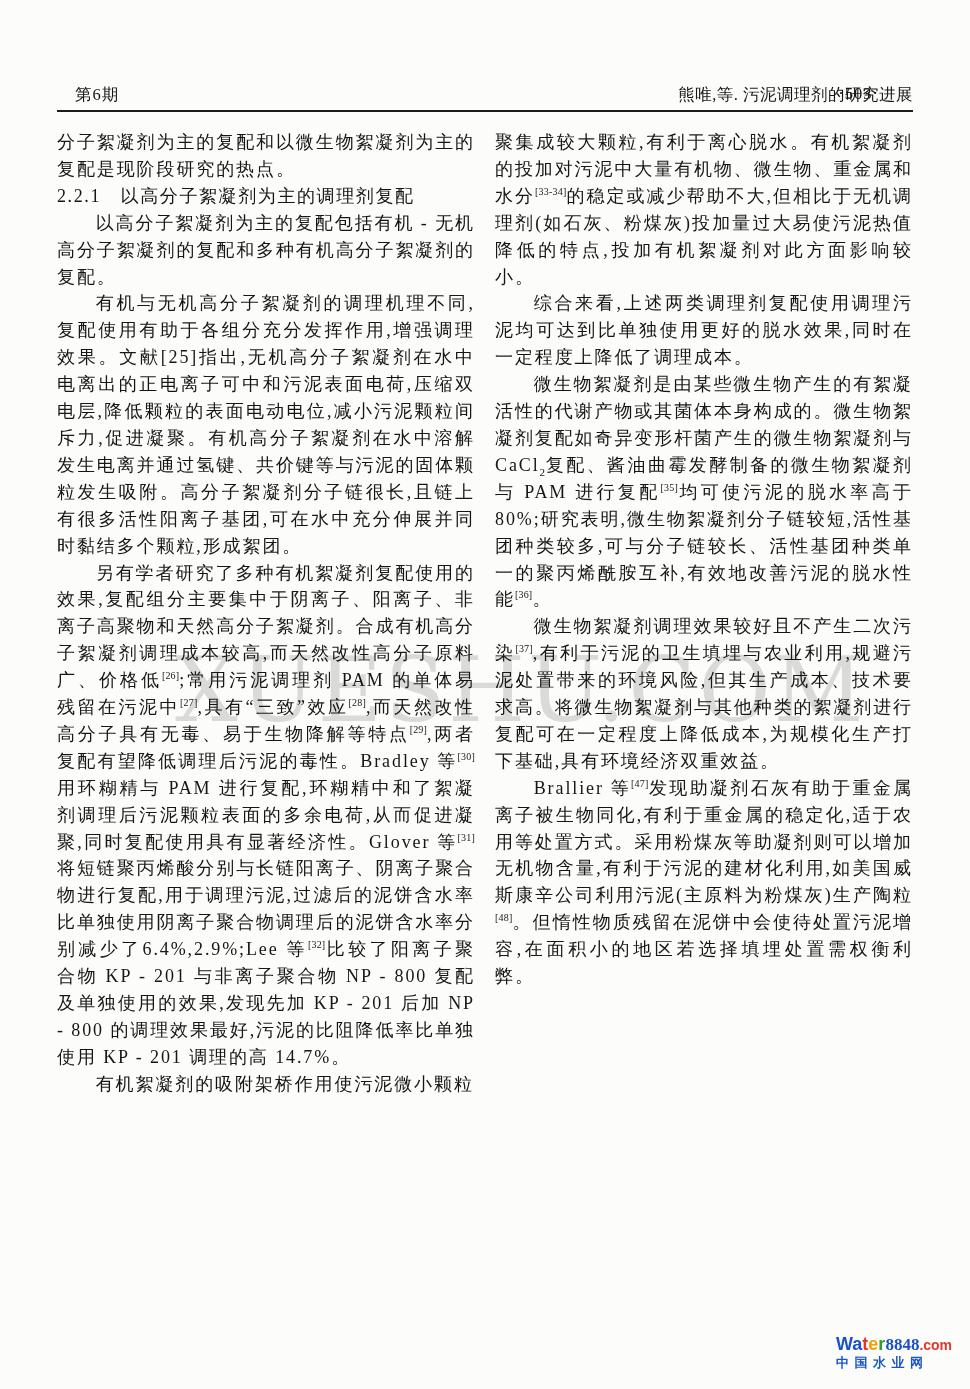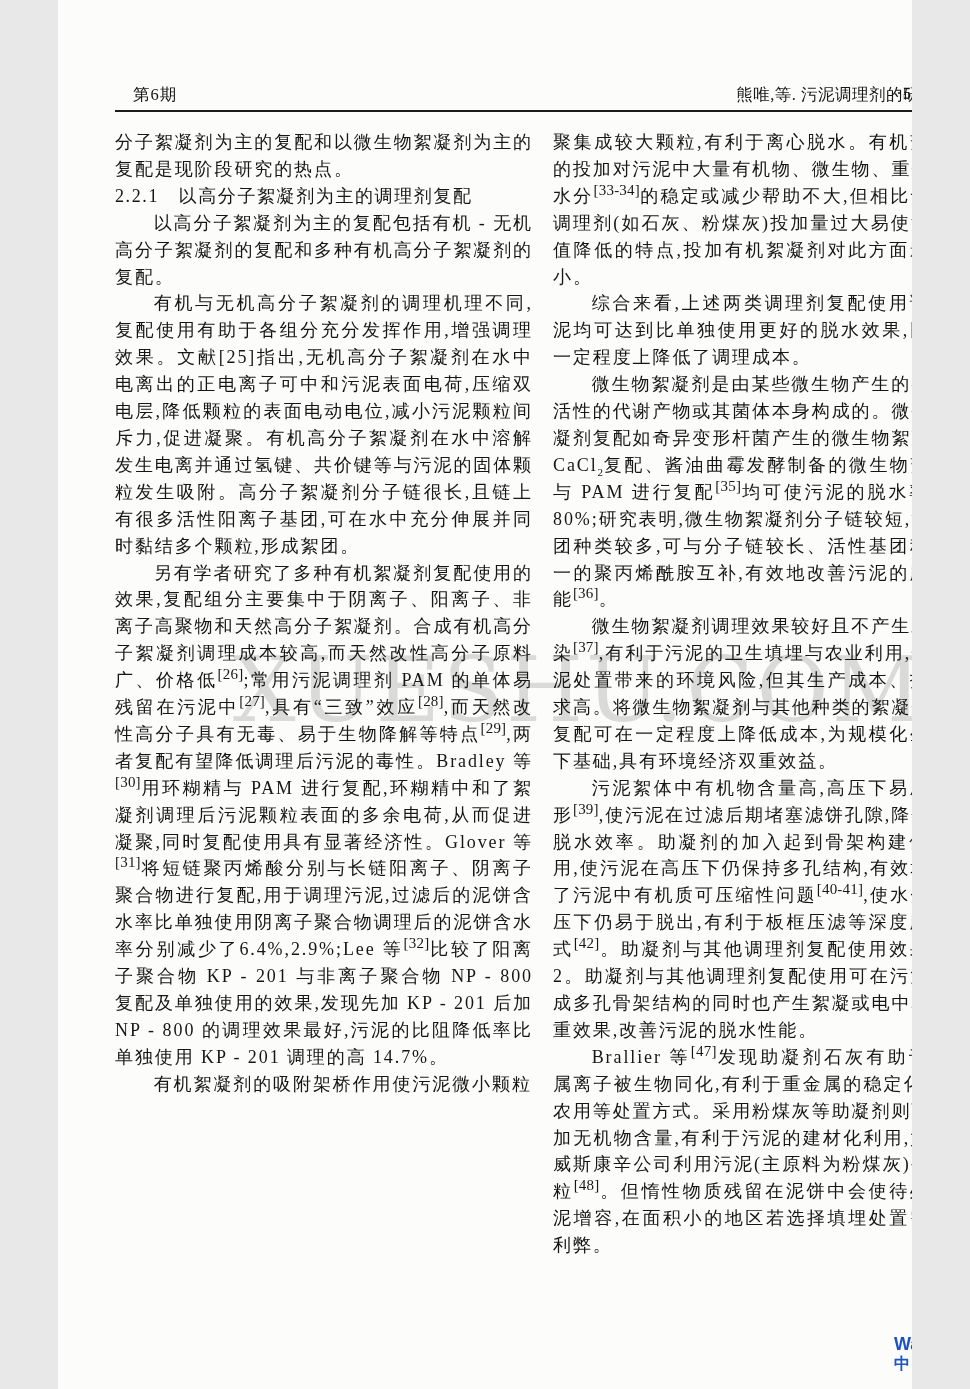--- a/index.html
+++ b/index.html
@@ -5,7 +5,7 @@
   html,body{margin:0;padding:0;background:#e8e8e8;}
   .page{
     position:relative;
-    width:854px;height:1389px;
+    width:970px;height:1389px;
     margin:0 auto;
     background:#fcfcfa;
     overflow:hidden;

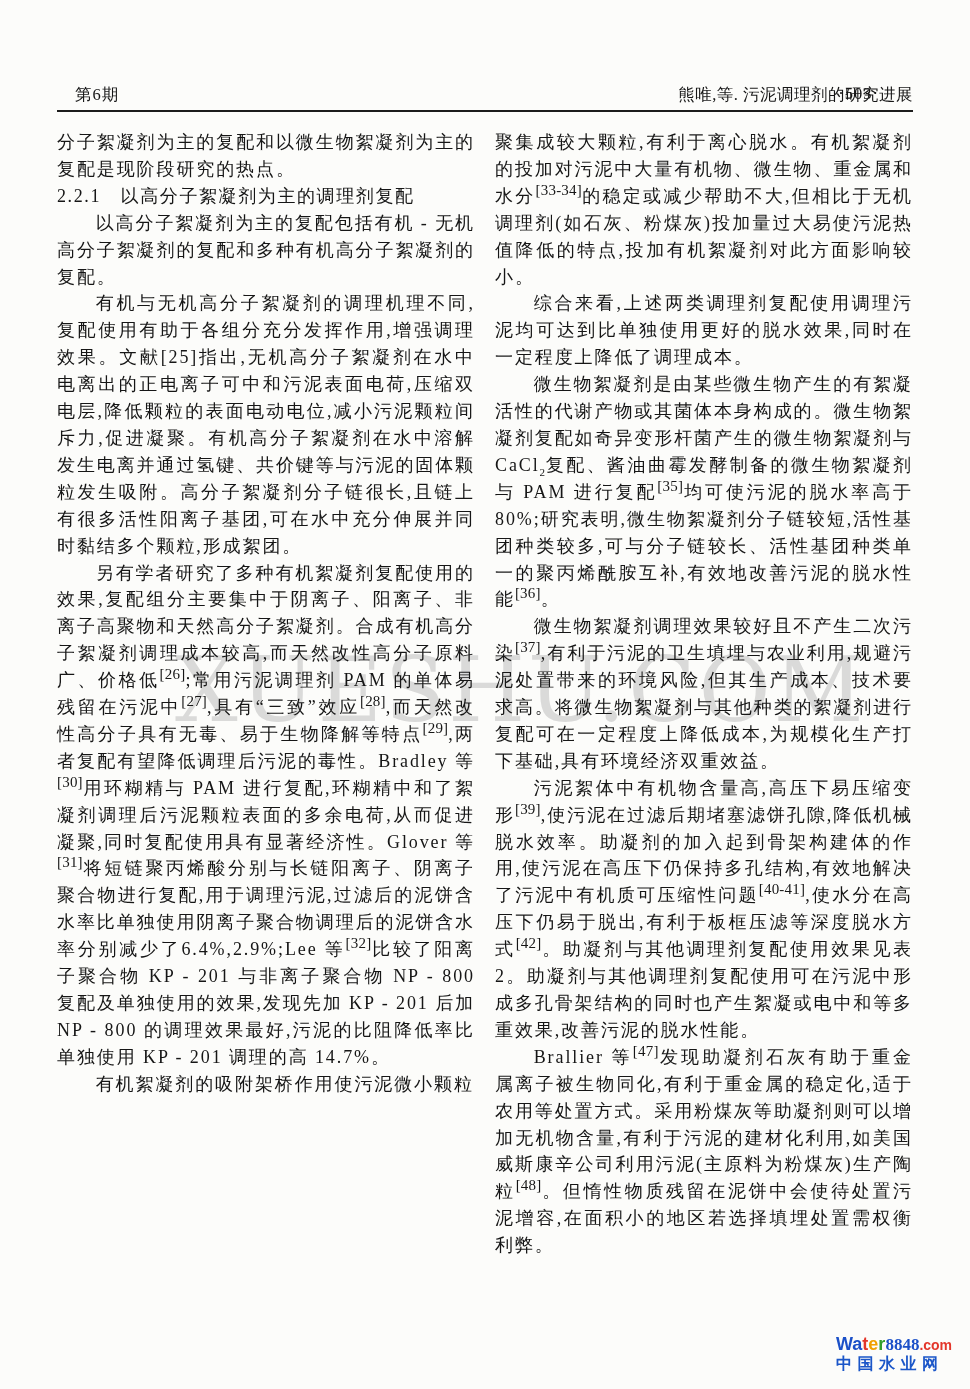--- a/index.html
+++ b/index.html
@@ -50,7 +50,7 @@
   .col p.indent{text-indent:2.15em;}
   .col p.h3{text-align:left;letter-spacing:1.6px;}
   .col p.h2{text-align:left;font-weight:bold;letter-spacing:1.6px;}
-  .col sup{font-size:15px;line-height:0;letter-spacing:0.2px;vertical-align:super;}
+  .col sup{font-size:10px;line-height:0;letter-spacing:0.2px;vertical-align:super;}
   .col sub{font-size:11px;line-height:0;letter-spacing:0.2px;vertical-align:sub;}
   
   .logo{

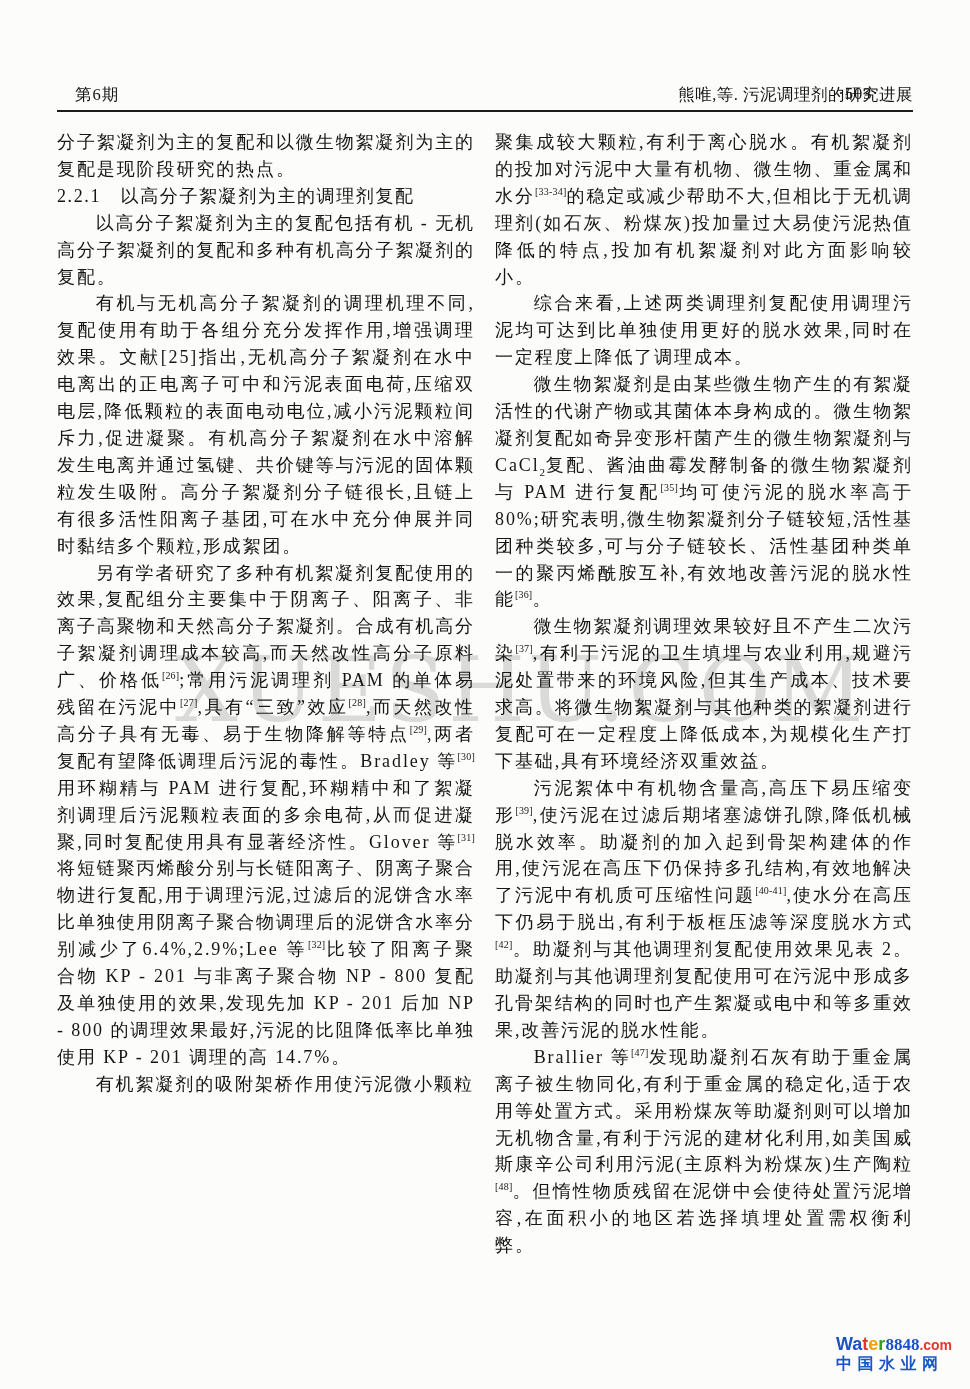--- a/index.html
+++ b/index.html
@@ -93,7 +93,6 @@
         <p class="para indent">综合来看,上述两类调理剂复配使用调理污泥均可达到比单独使用更好的脱水效果,同时在一定程度上降低了调理成本。</p>
         <p class="para indent">微生物絮凝剂是由某些微生物产生的有絮凝活性的代谢产物或其菌体本身构成的。微生物絮凝剂复配如奇异变形杆菌产生的微生物絮凝剂与 CaCl<sub>2</sub>复配、酱油曲霉发酵制备的微生物絮凝剂与 PAM 进行复配<sup>[35]</sup>均可使污泥的脱水率高于 80%;研究表明,微生物絮凝剂分子链较短,活性基团种类较多,可与分子链较长、活性基团种类单一的聚丙烯酰胺互补,有效地改善污泥的脱水性能<sup>[36]</sup>。</p>
         <p class="para indent">微生物絮凝剂调理效果较好且不产生二次污染<sup>[37]</sup>,有利于污泥的卫生填埋与农业利用,规避污泥处置带来的环境风险,但其生产成本、技术要求高。将微生物絮凝剂与其他种类的絮凝剂进行复配可在一定程度上降低成本,为规模化生产打下基础,具有环境经济双重效益。</p>
-        <p class="para indent">污泥絮体中有机物含量高,高压下易压缩变形<sup>[39]</sup>,使污泥在过滤后期堵塞滤饼孔隙,降低机械脱水效率。助凝剂的加入起到骨架构建体的作用,使污泥在高压下仍保持多孔结构,有效地解决了污泥中有机质可压缩性问题<sup>[40-41]</sup>,使水分在高压下仍易于脱出,有利于板框压滤等深度脱水方式<sup>[42]</sup>。助凝剂与其他调理剂复配使用效果见表 2。助凝剂与其他调理剂复配使用可在污泥中形成多孔骨架结构的同时也产生絮凝或电中和等多重效果,改善污泥的脱水性能。</p>
         <p class="para indent">Brallier 等<sup>[47]</sup>发现助凝剂石灰有助于重金属离子被生物同化,有利于重金属的稳定化,适于农用等处置方式。采用粉煤灰等助凝剂则可以增加无机物含量,有利于污泥的建材化利用,如美国威斯康辛公司利用污泥(主原料为粉煤灰)生产陶粒<sup>[48]</sup>。但惰性物质残留在泥饼中会使待处置污泥增容,在面积小的地区若选择填埋处置需权衡利弊。</p>
       </div>
   </div>

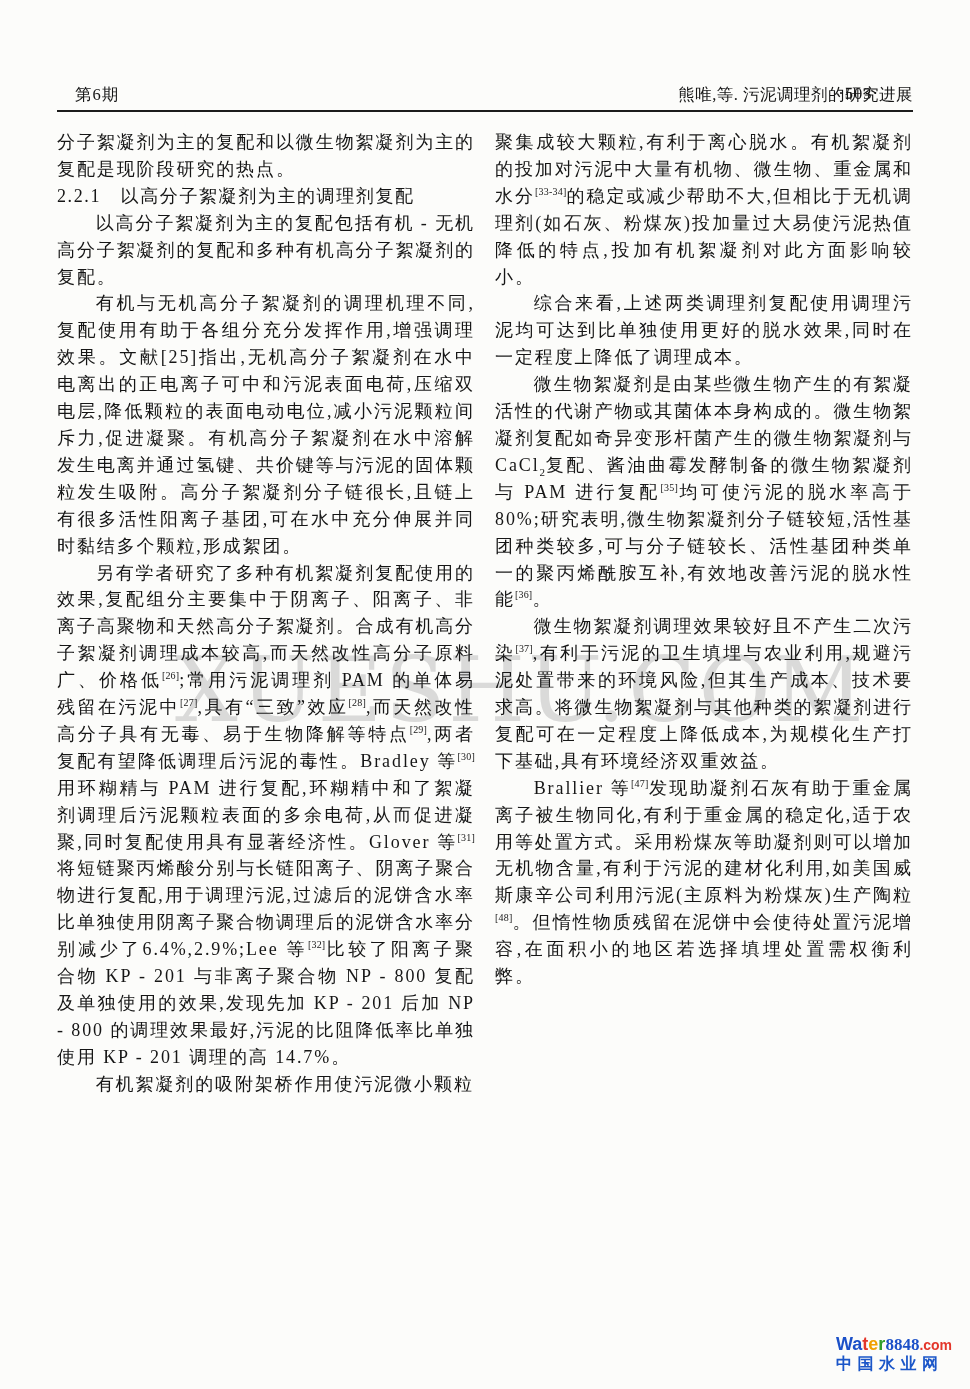--- a/index.html
+++ b/index.html
@@ -62,7 +62,7 @@
   .logo-word span{font-weight:bold;font-size:18px;}
   .logo-num{font-family:"Liberation Serif","DejaVu Serif",serif;font-weight:bold;font-size:17px;}
   .logo-tld{font-size:14px;font-weight:bold;vertical-align:baseline;}
-  .logo-line2{font-size:16px;font-weight:bold;letter-spacing:5.5px;margin-top:2px;white-space:nowrap;}
+  .logo-line2{font-size:13px;font-weight:bold;letter-spacing:5.5px;margin-top:2px;white-space:nowrap;}
 </style>
 </head>
 <body>

